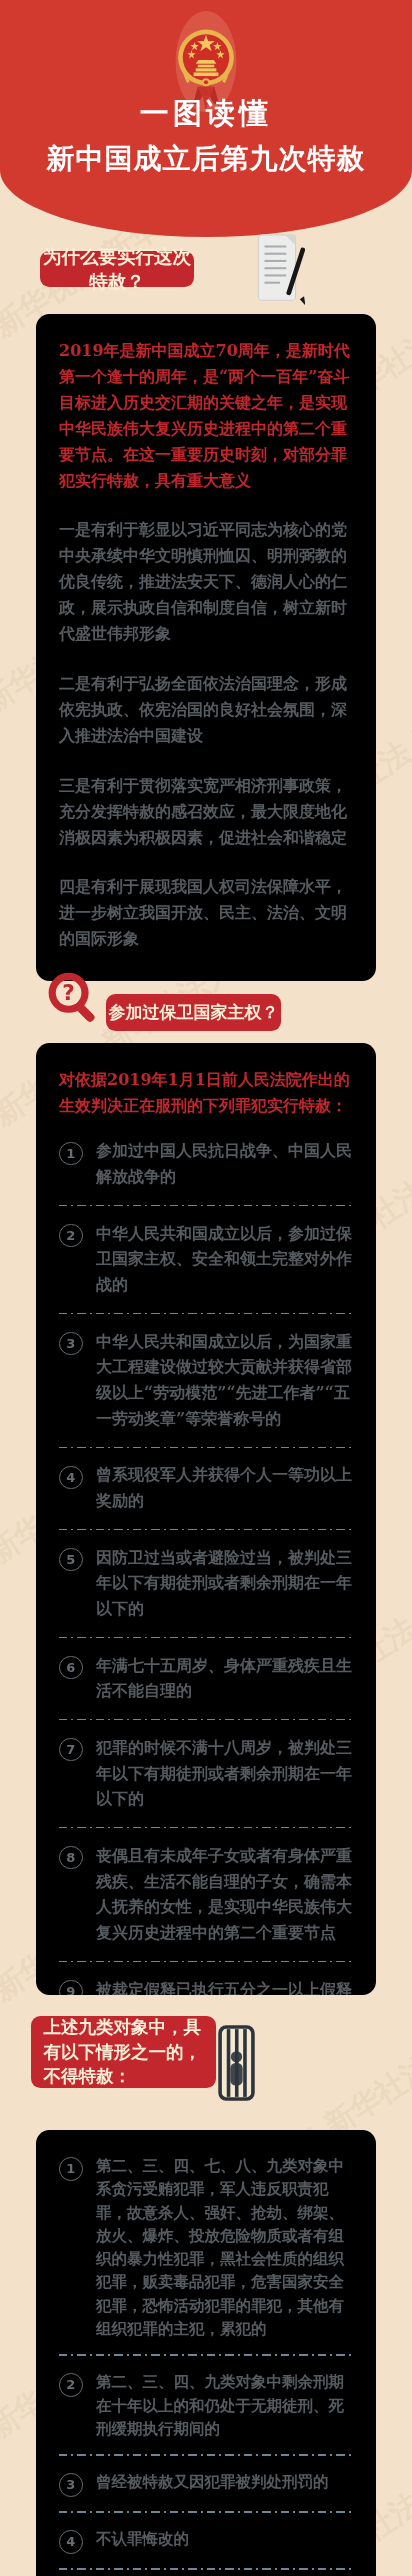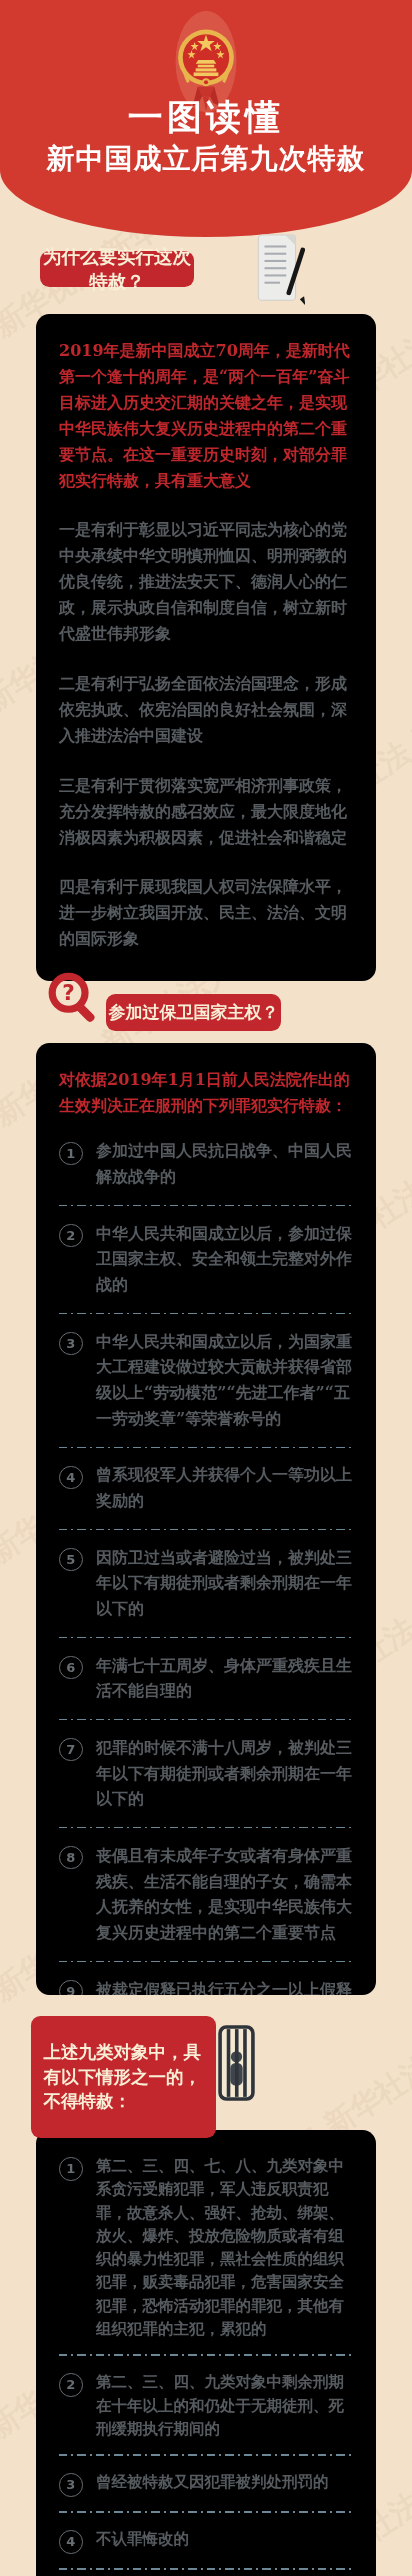--- a/index.html
+++ b/index.html
@@ -23,7 +23,7 @@
   .emblem { position:absolute; left:175px; top:10.3px; }
   .title {
     position:absolute; top:94px; left:0; width:100%; text-align:center;
-    color:#ffffff; font-size:35px; font-weight:bold; letter-spacing:4.1px;
+    color:#ffffff; font-size:29px; font-weight:bold; letter-spacing:4.1px;
   }
   .subtitle {
     position:absolute; top:140px; left:0; width:100%; text-align:center;

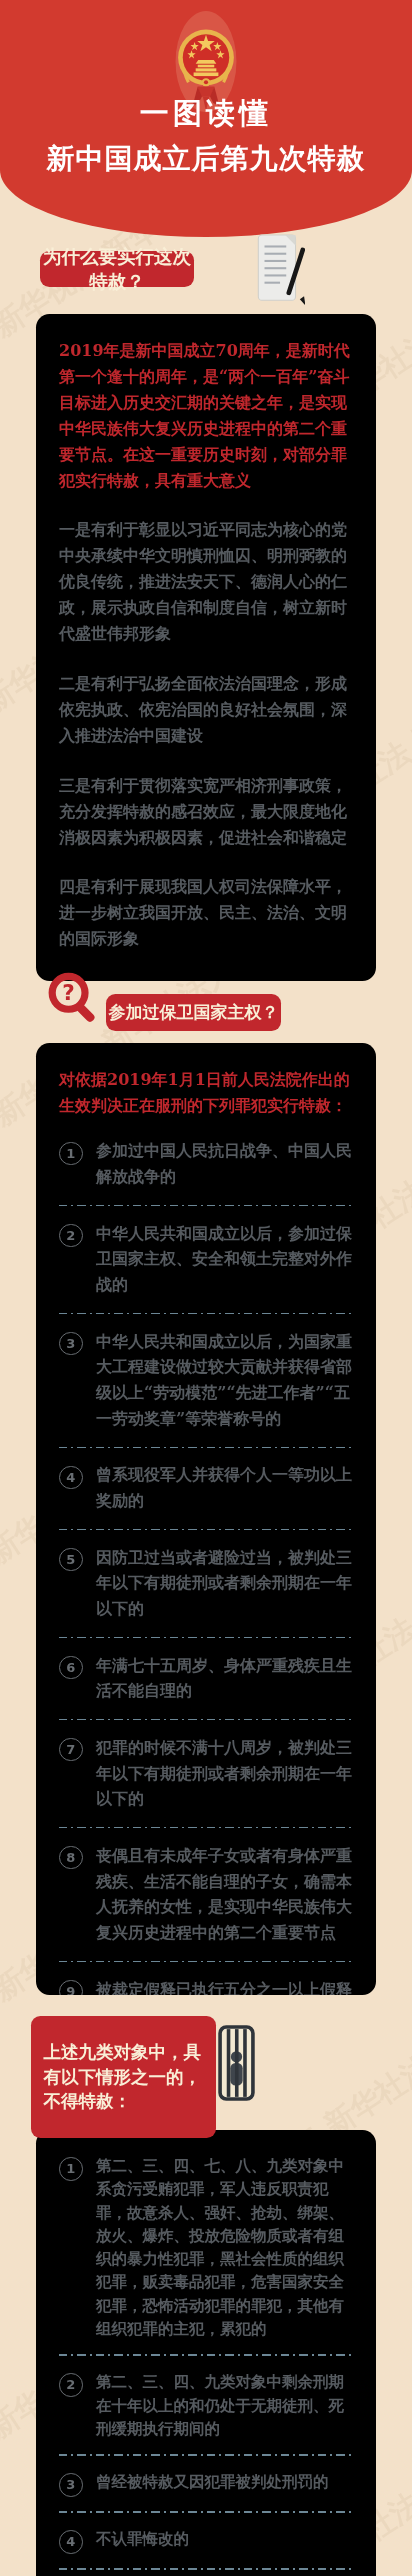--- a/index.html
+++ b/index.html
@@ -39,7 +39,7 @@
   .pill.why  { left:40px;  top:251px;  width:154px; height:36px; font-size:18.5px; }
   .pill.who  { left:106px; top:994px; width:175px; height:37px; font-size:17px; }
   .box-exclude {
-    position:absolute; z-index:3; left:31px; top:2016px; width:185px; height:122px;
+    position:absolute; z-index:3; left:31px; top:2016px; width:185px; height:72px;
     background:#c1272d; border-radius:9.3px; color:#f9efd7; font-weight:bold;
     font-size:17.5px; line-height:1.42; padding:9.3px 12.4px; box-sizing:border-box;
     display:flex; align-items:center; text-align:left;

